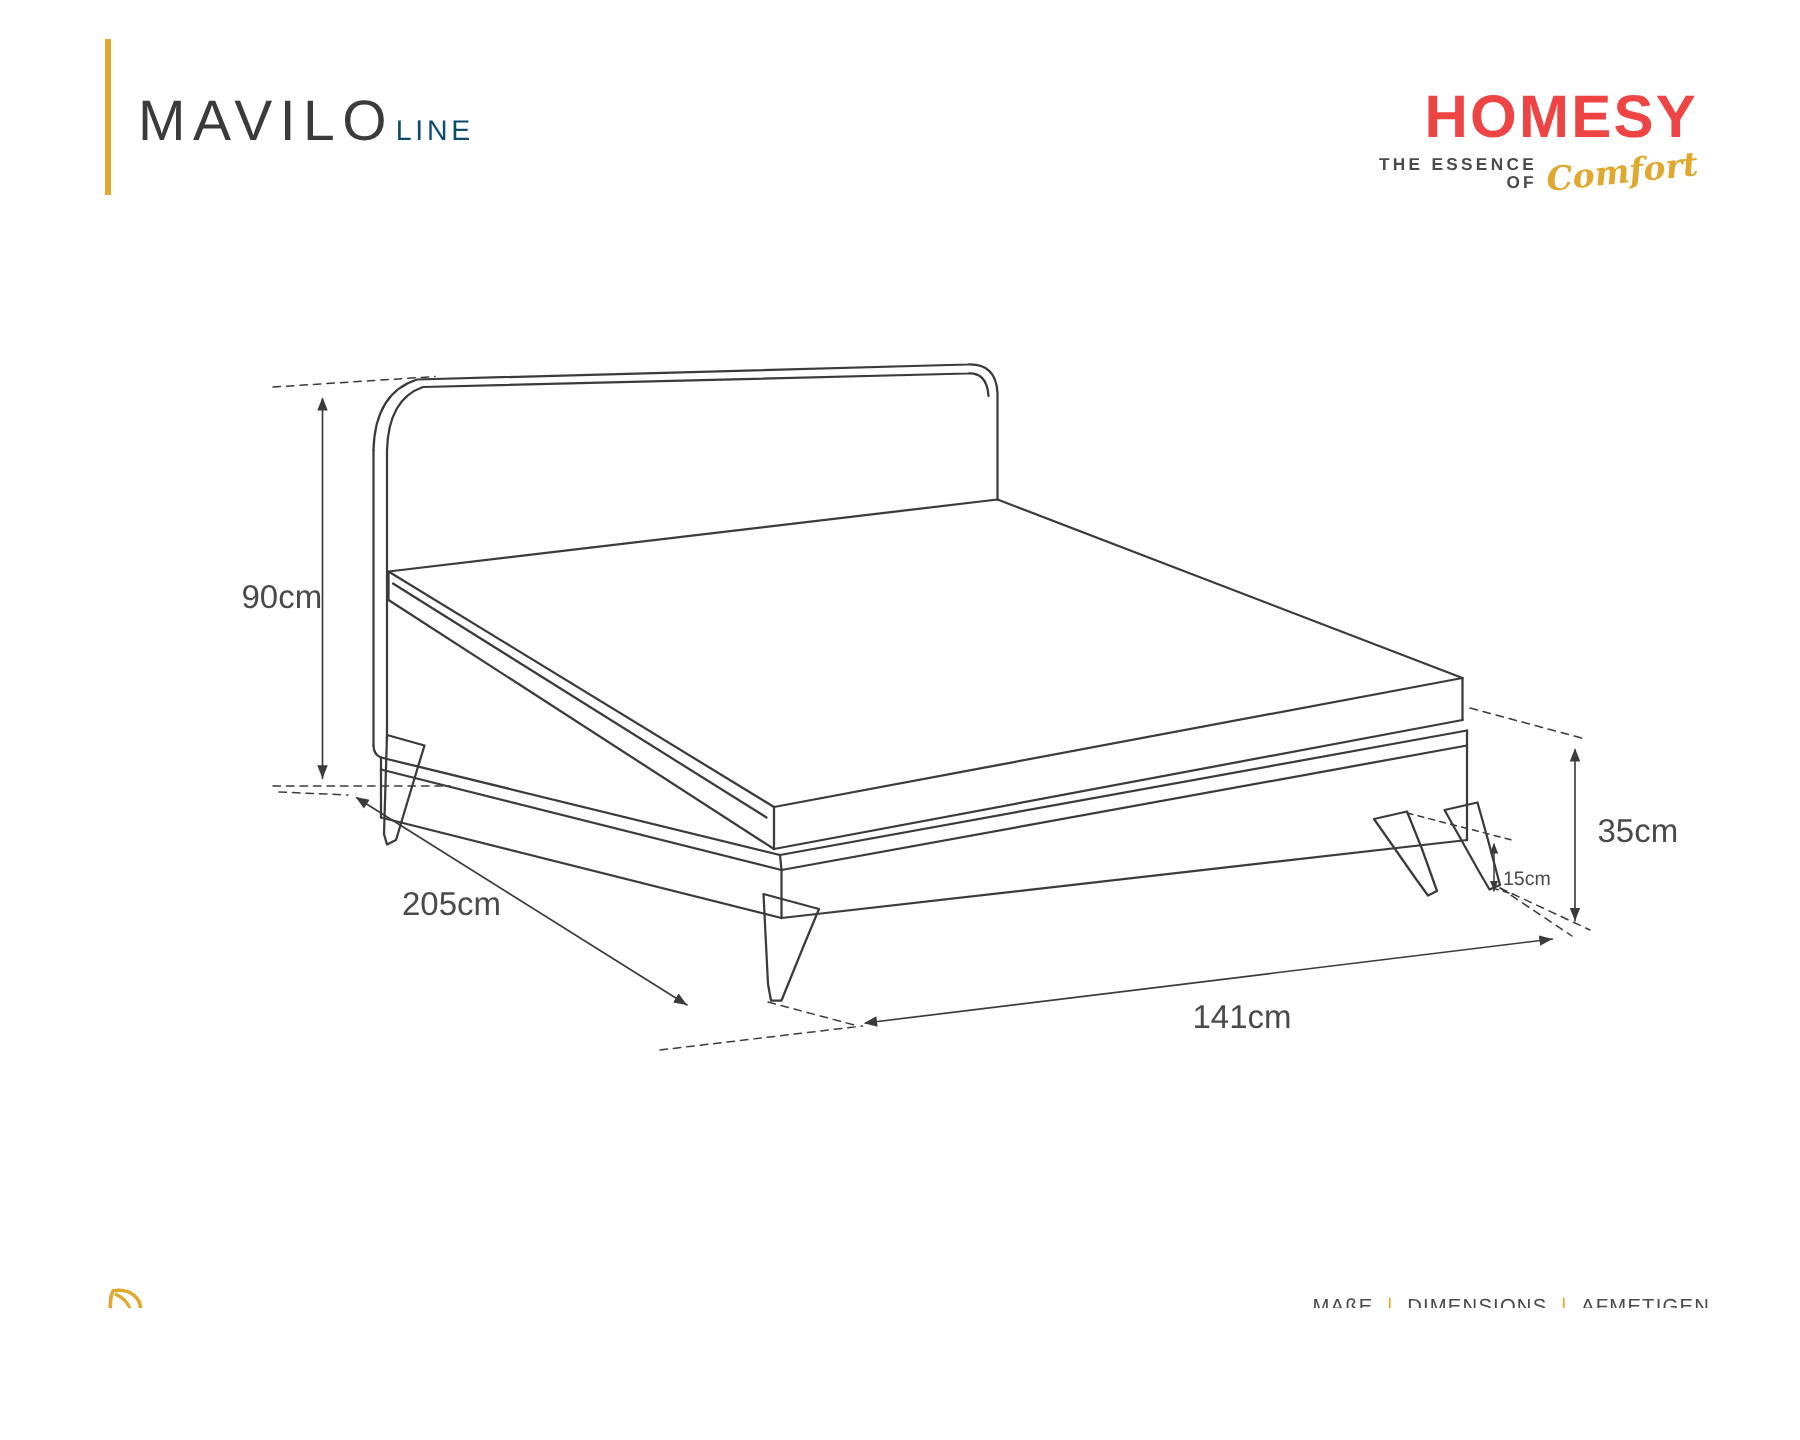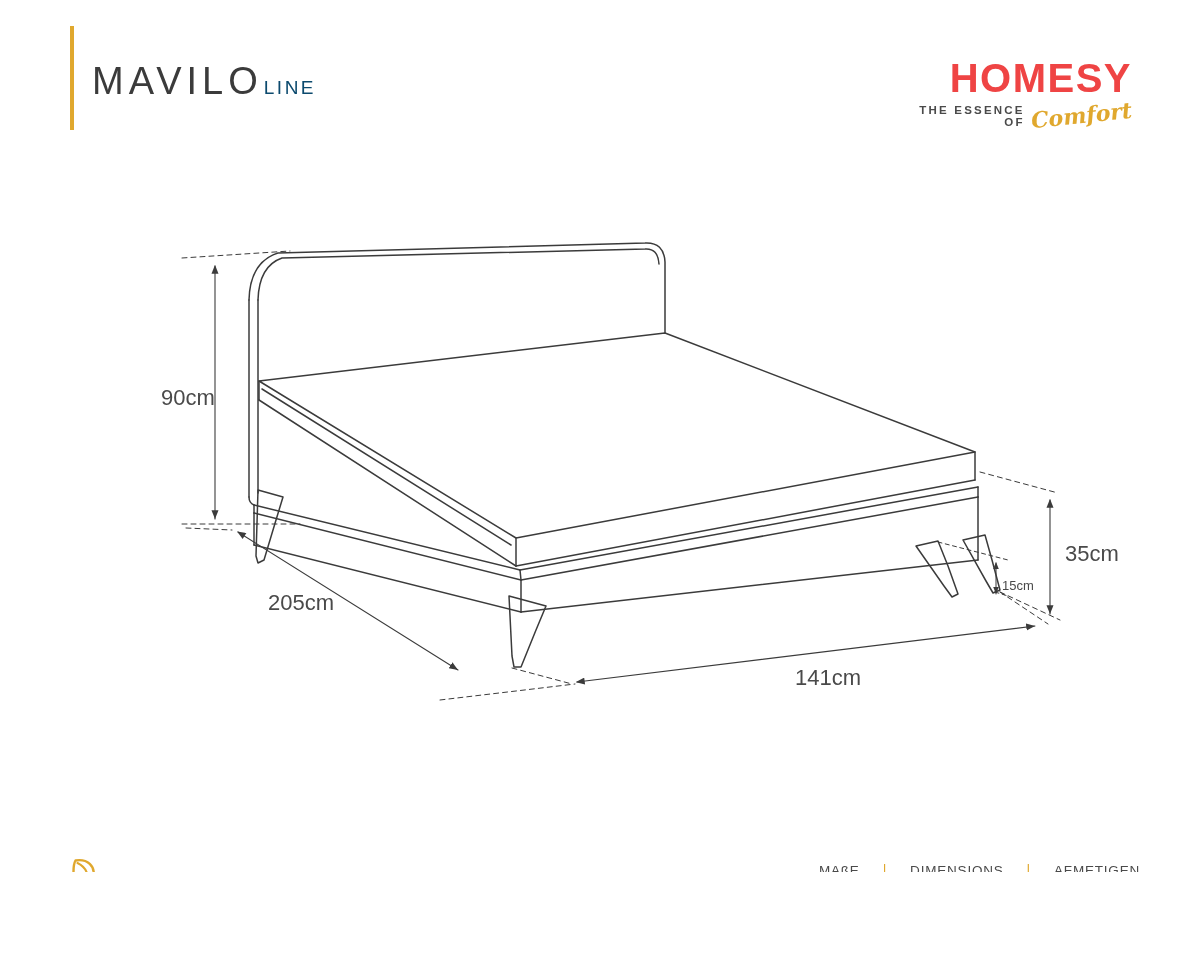--- a/index.html
+++ b/index.html
@@ -125,7 +125,7 @@
     top: 862px;
     display: flex;
     align-items: center;
-    gap: 23px;
+    gap: 9px;
     font-size: 13.5px;
     letter-spacing: 0.8px;
     color: #4a4a4a;

